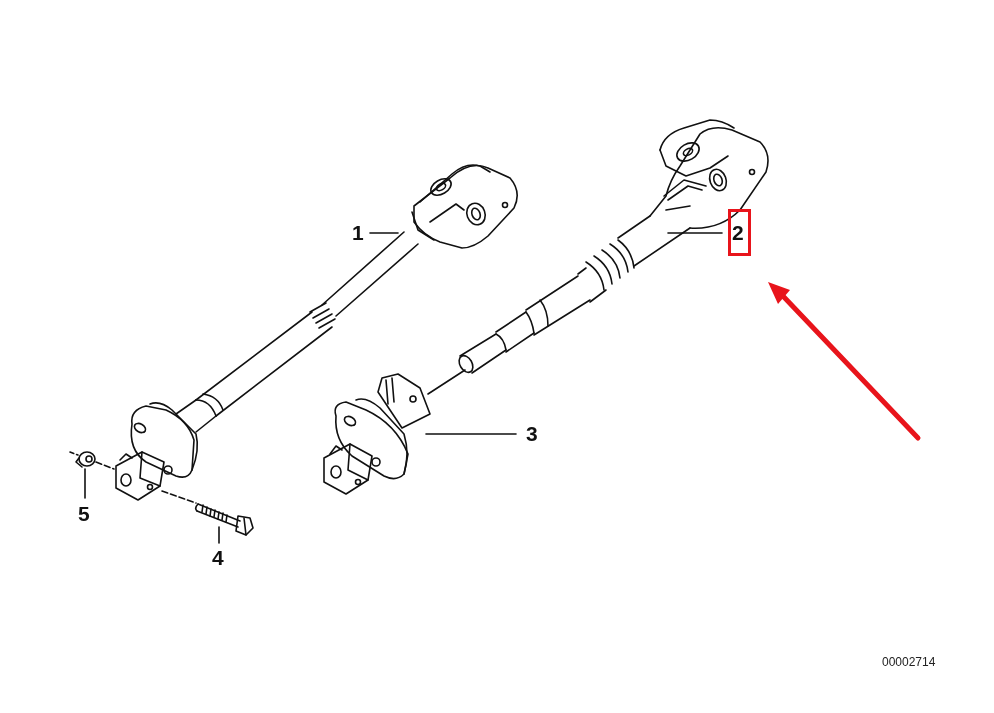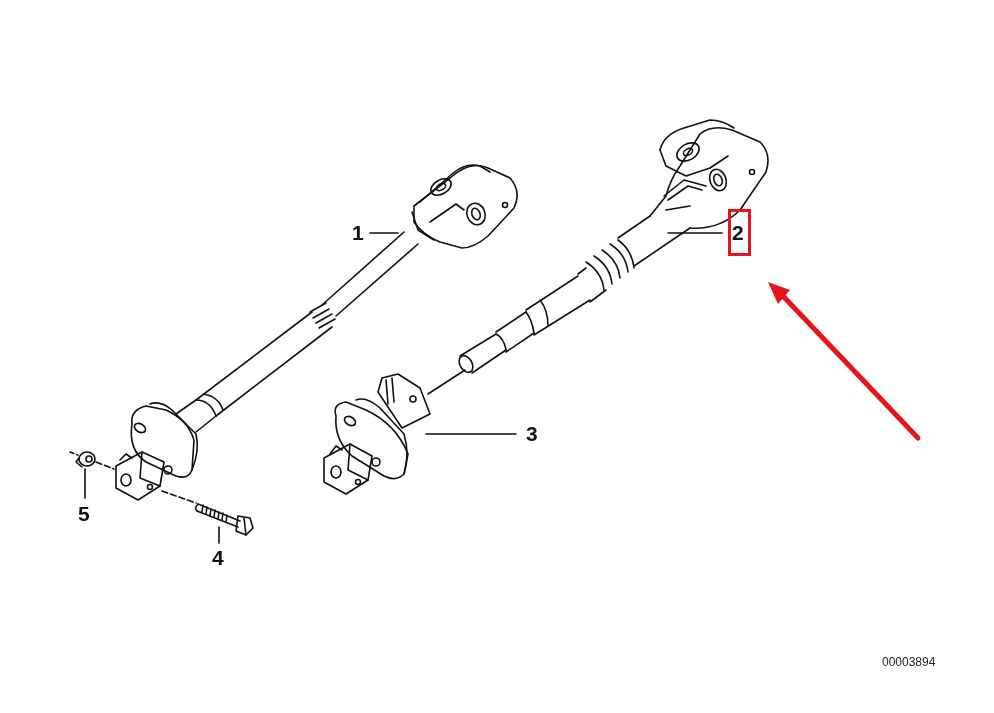--- a/index.html
+++ b/index.html
@@ -137,6 +137,6 @@
 <div class="callout" style="left:212px; top:547px;">4</div>
 <div class="callout" style="left:78px; top:503px;">5</div>
 
-<div class="ref-code">00003894</div>
+<div class="ref-code">00002714</div>
 
 </body></html>

